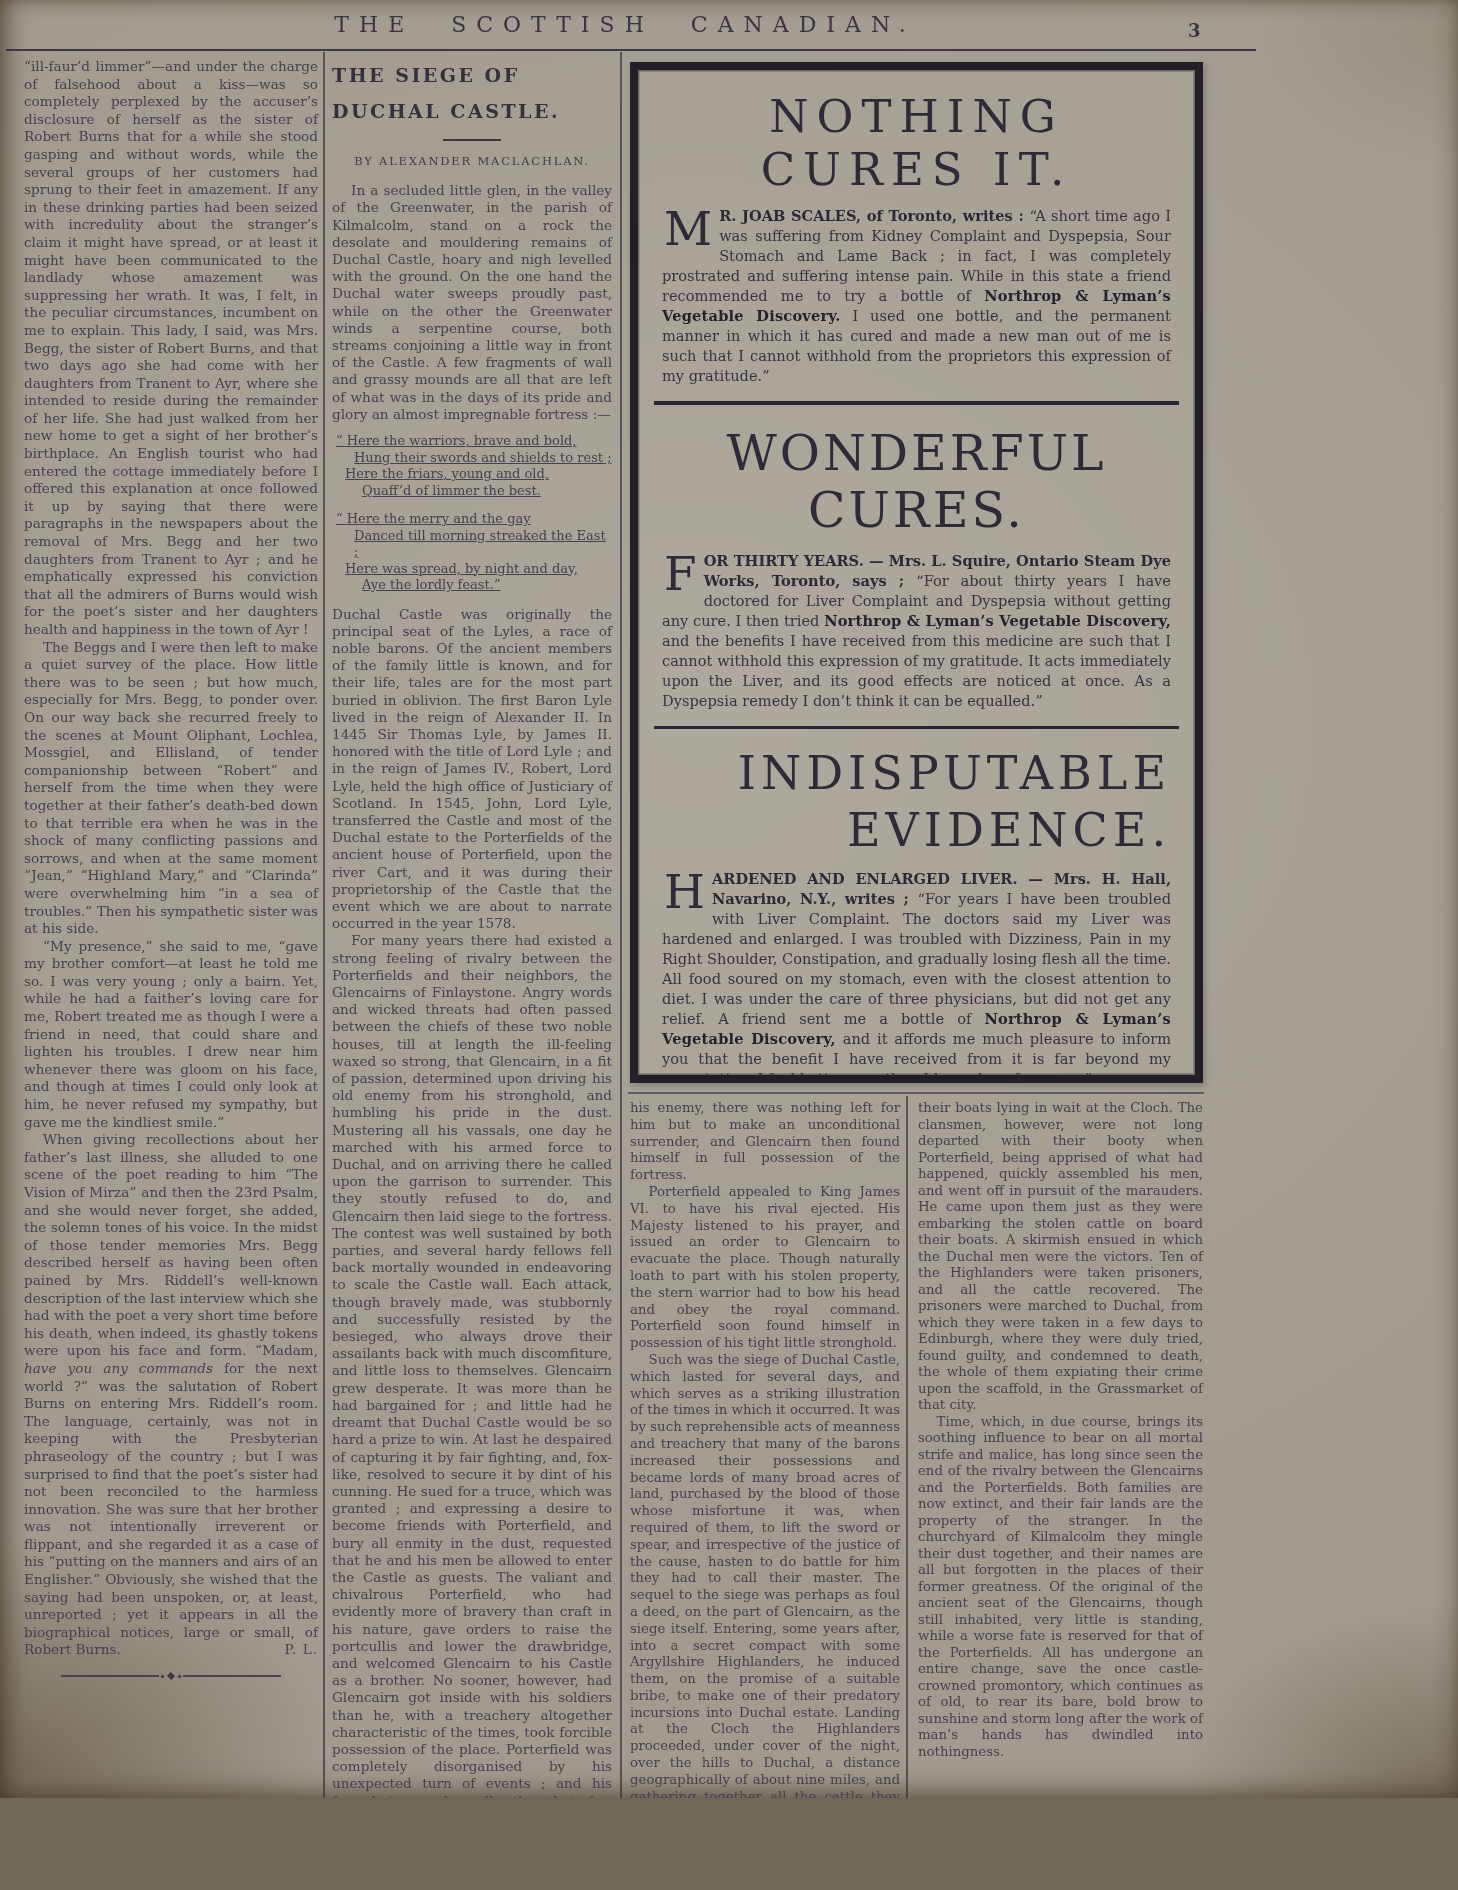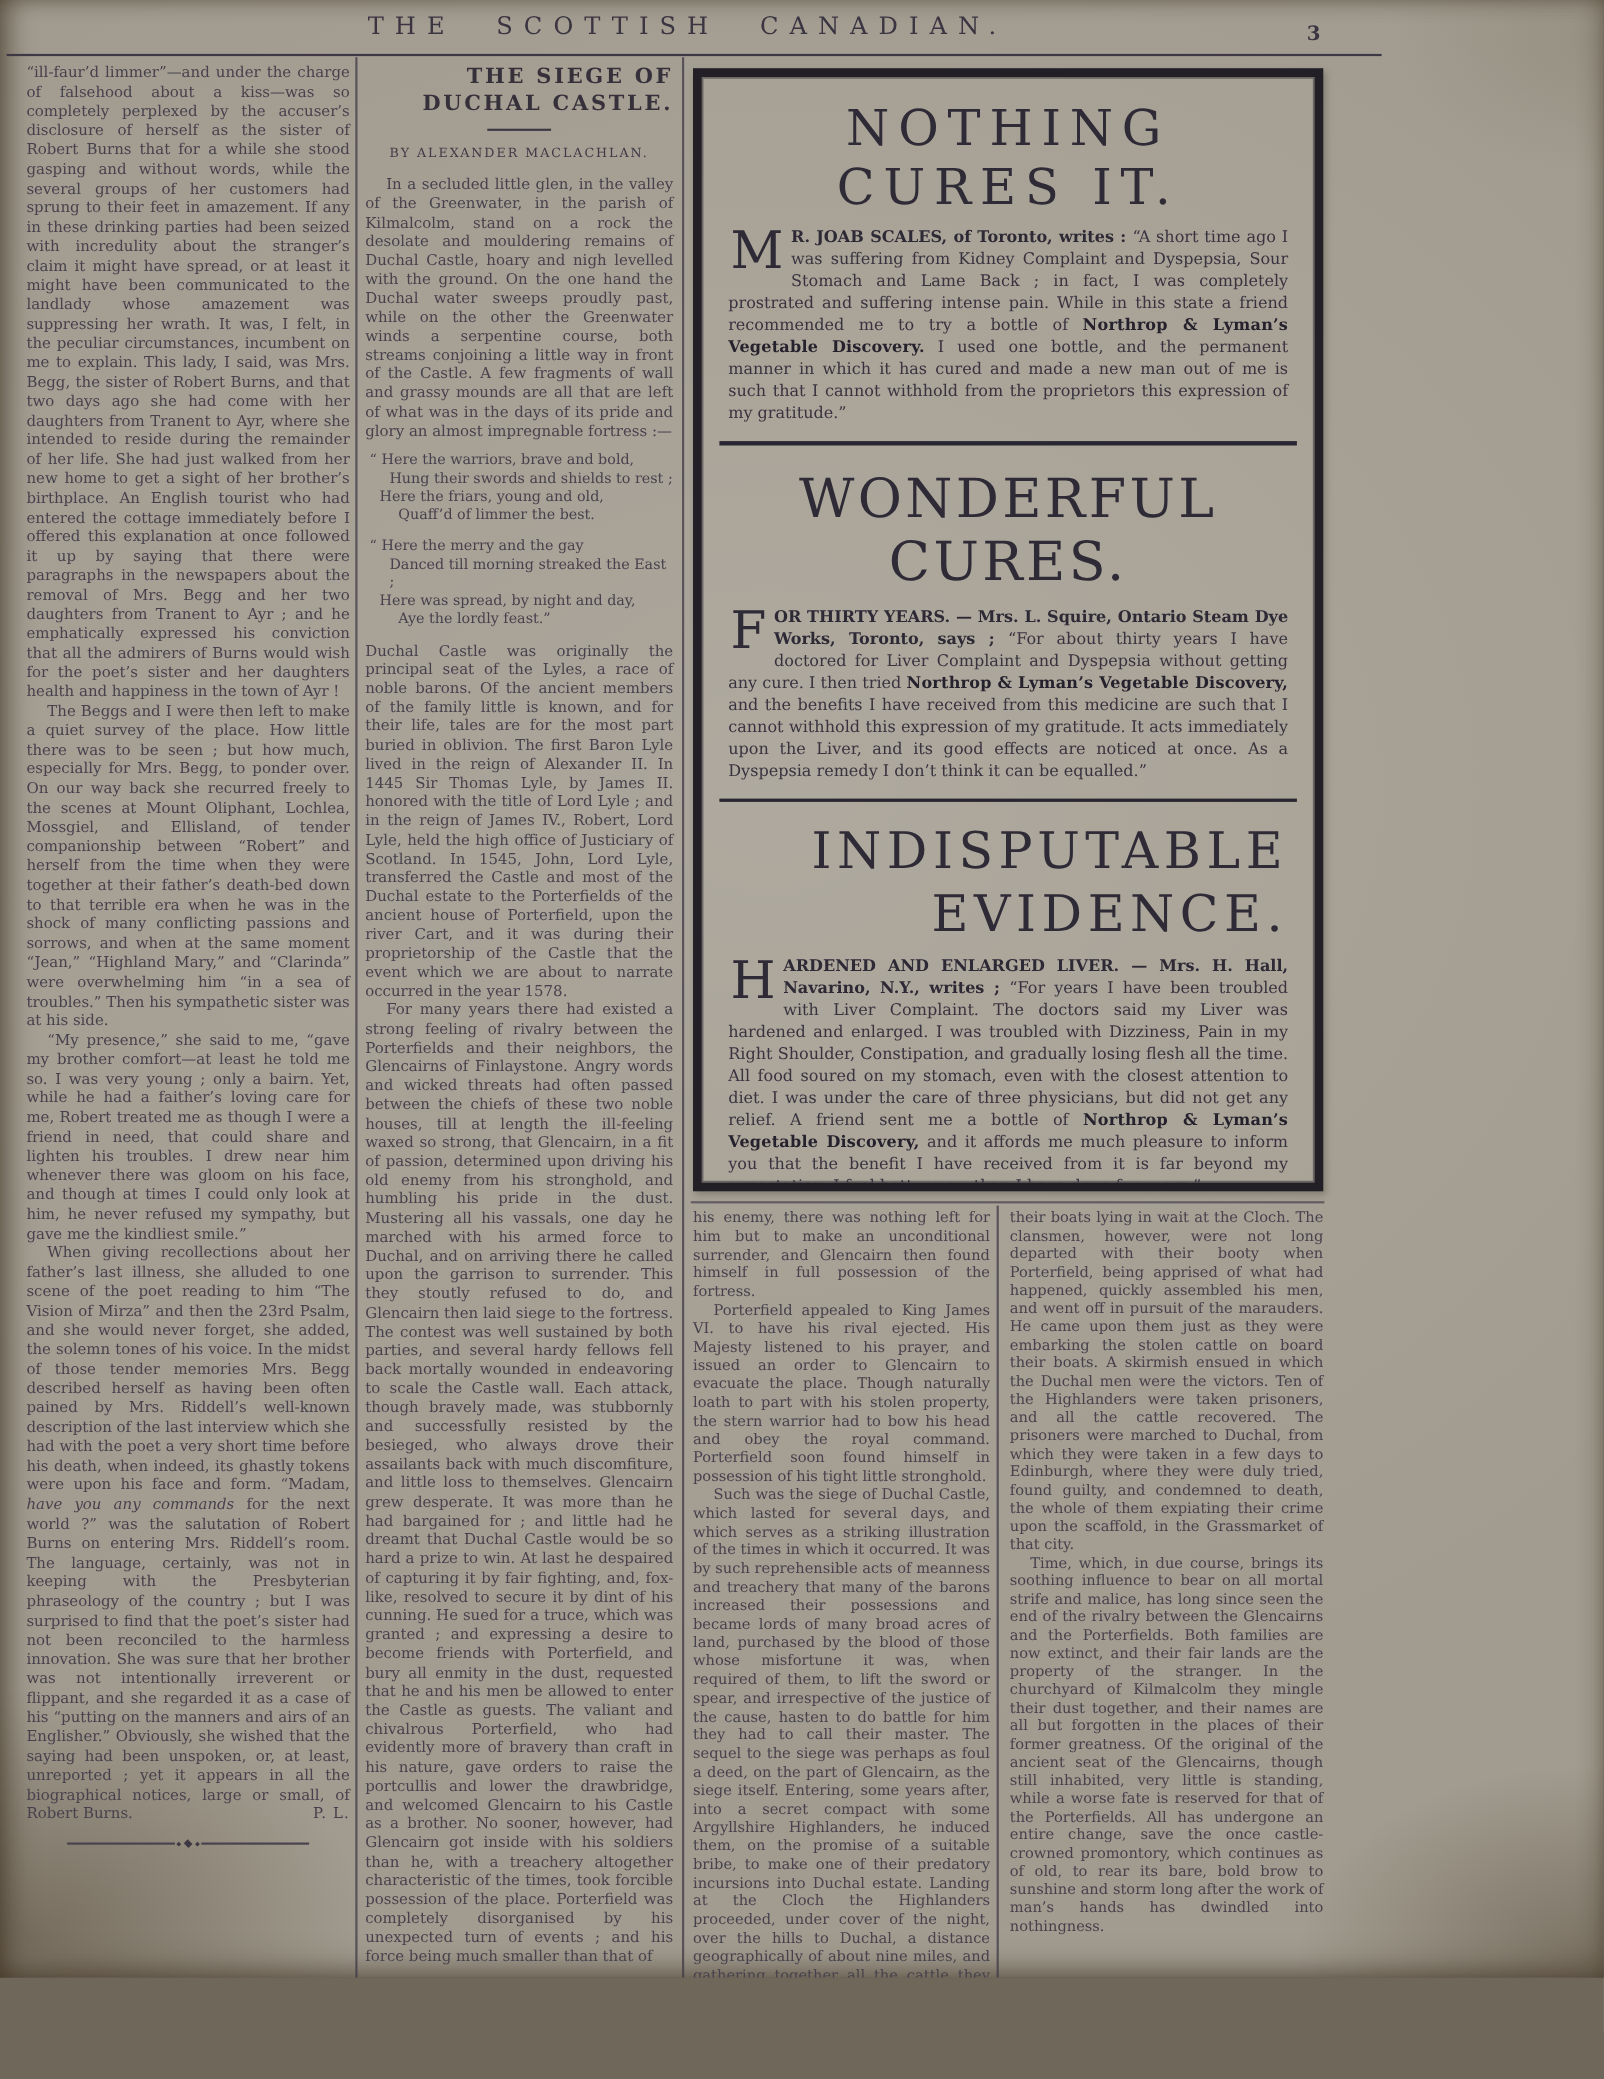--- a/index.html
+++ b/index.html
@@ -43,7 +43,7 @@
   .rule-under-ad { position:absolute; left:628px; top:1092px; width:576px; height:1.5px; background:rgba(62,57,70,.65); }
 
   
-  .article-title { text-align:right; font-size:19px; font-weight:bold; letter-spacing:2.5px; line-height:25px; margin:2px 0 10px; text-indent:0 !important; color:#353039; }
+  .article-title { text-align:left; font-size:19px; font-weight:bold; letter-spacing:2.5px; line-height:36px; margin:2px 0 10px; text-indent:0 !important; color:#353039; }
   .title-rule { width:58px; height:2px; background:#3d3844; margin:0 auto 12px; }
   .byline { text-align:center; font-size:11.5px; letter-spacing:1.8px; margin:0 0 12px; text-indent:0 !important; color:#403b47; }
 

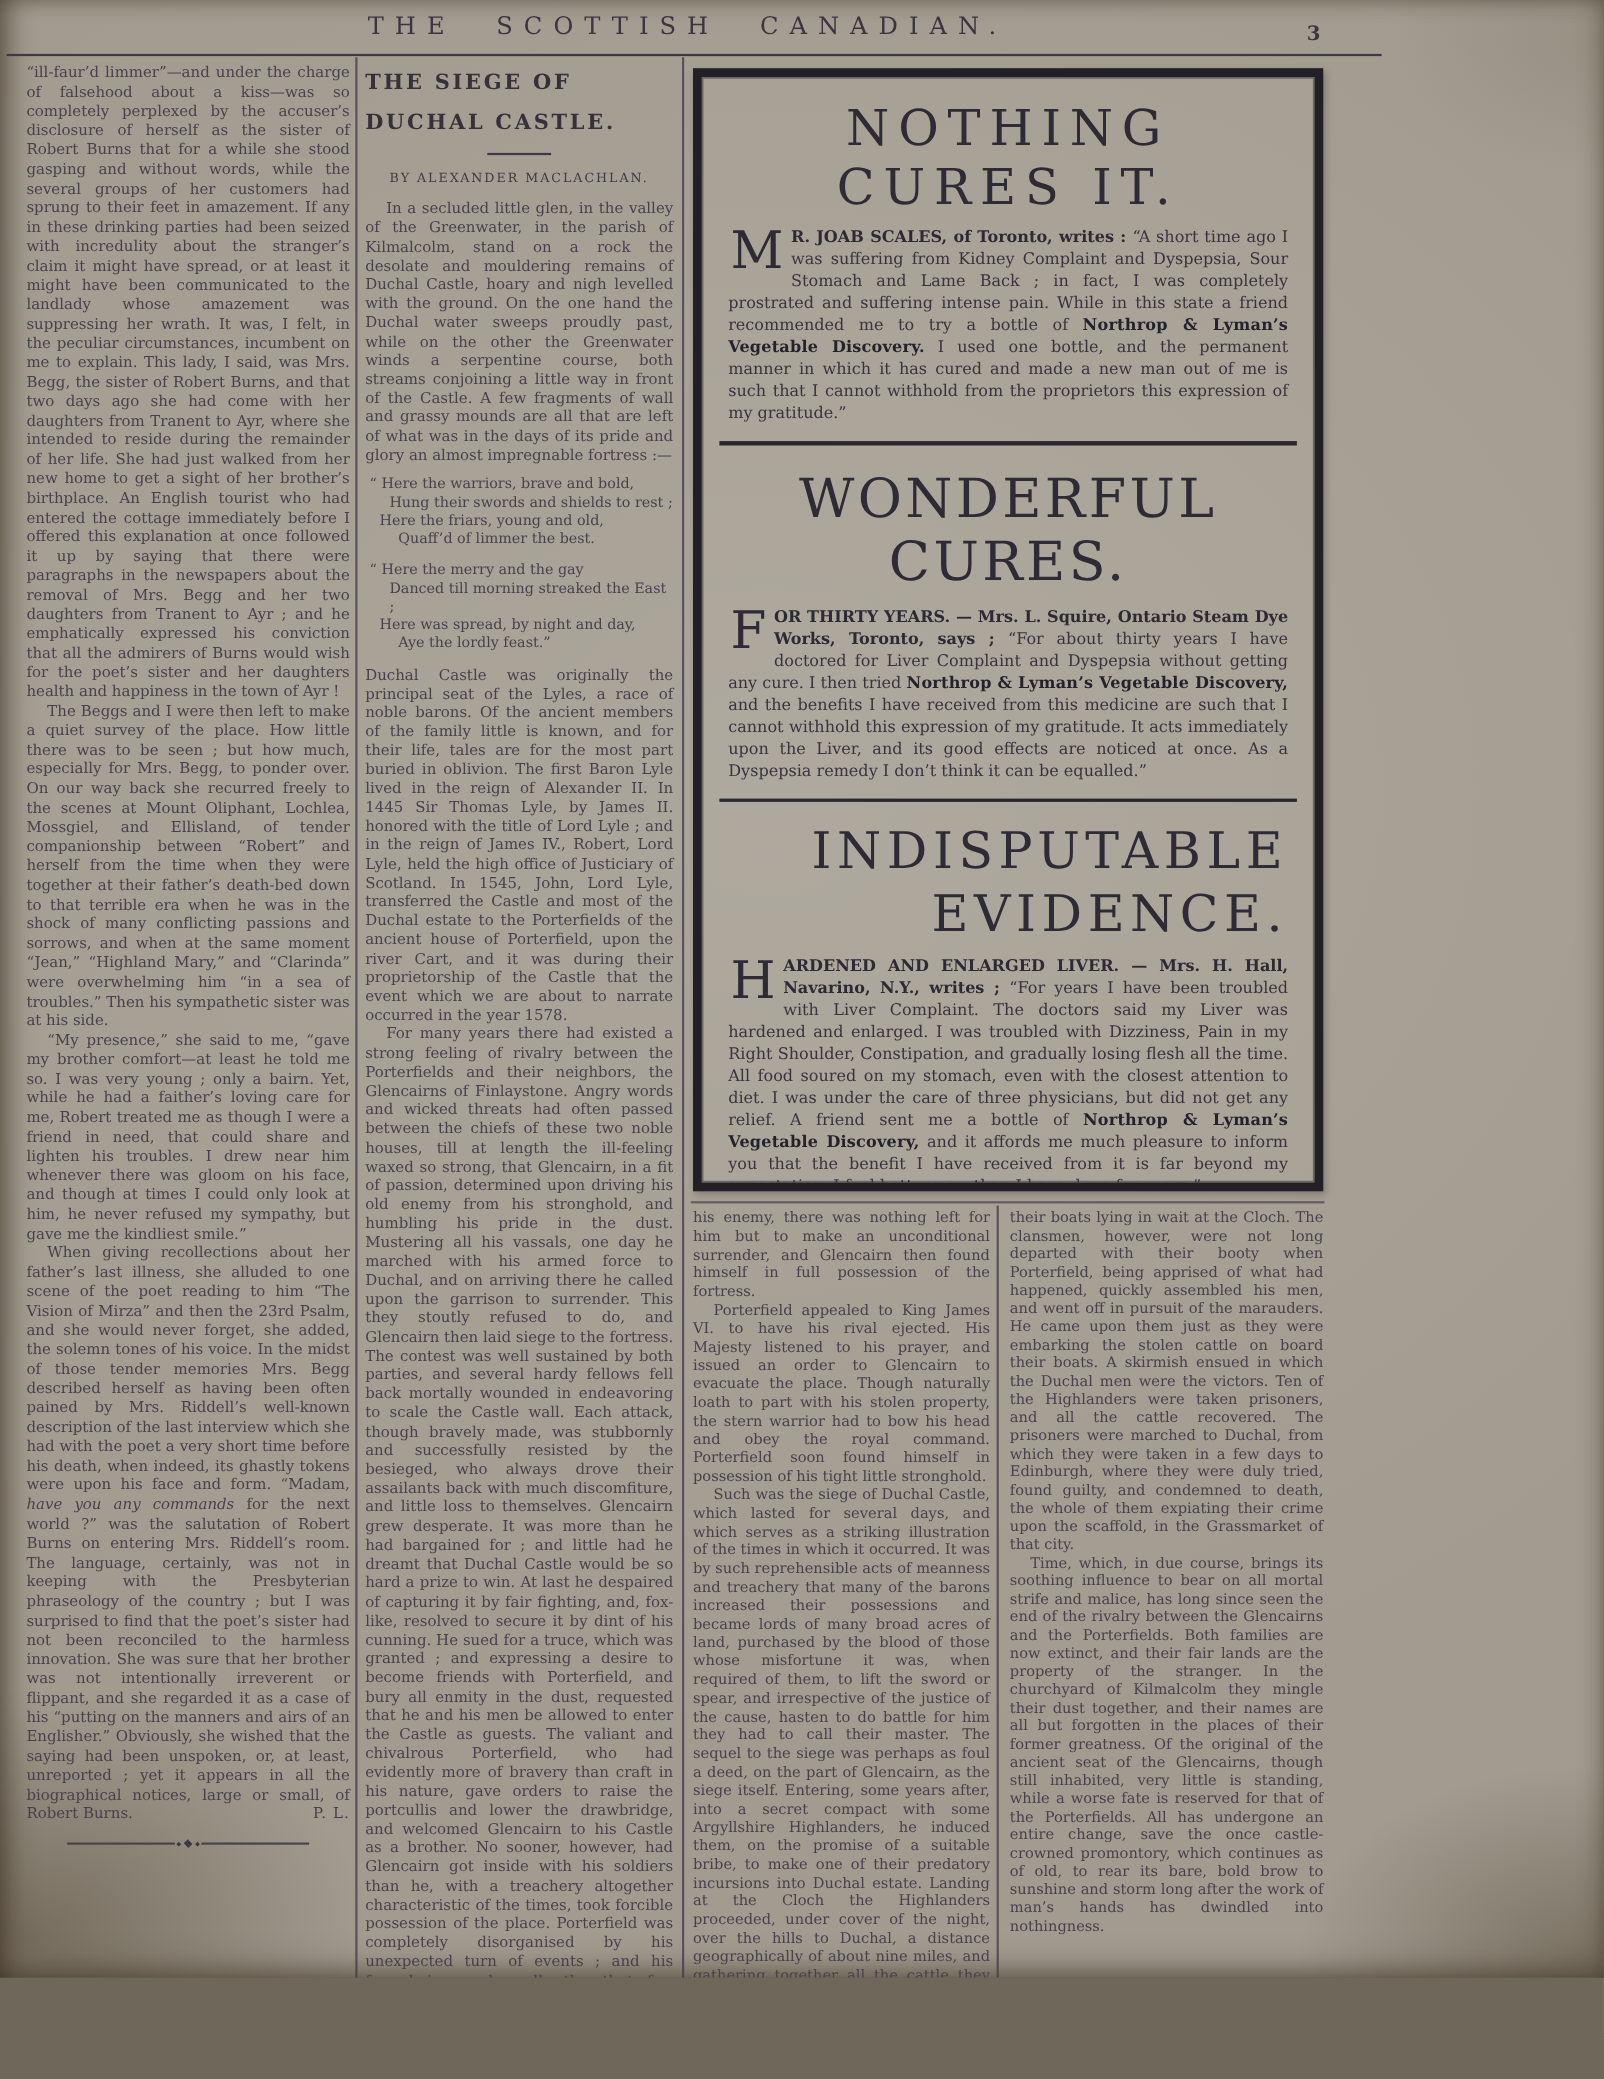--- a/index.html
+++ b/index.html
@@ -48,7 +48,7 @@
   .byline { text-align:center; font-size:11.5px; letter-spacing:1.8px; margin:0 0 12px; text-indent:0 !important; color:#403b47; }
 
   
-  .poem { margin:10px 0 12px 4px; text-align:left; font-size:13px; line-height:16.5px; }
+  .poem { margin:10px 0 12px 4px; text-align:left; font-size:13px; line-height:16.5px;text-decoration:underline; }
   .stanza + .stanza { margin-top:12px; }
   .pline.l2 { margin-left:18px; }
   .pline.l3 { margin-left:9px; }

